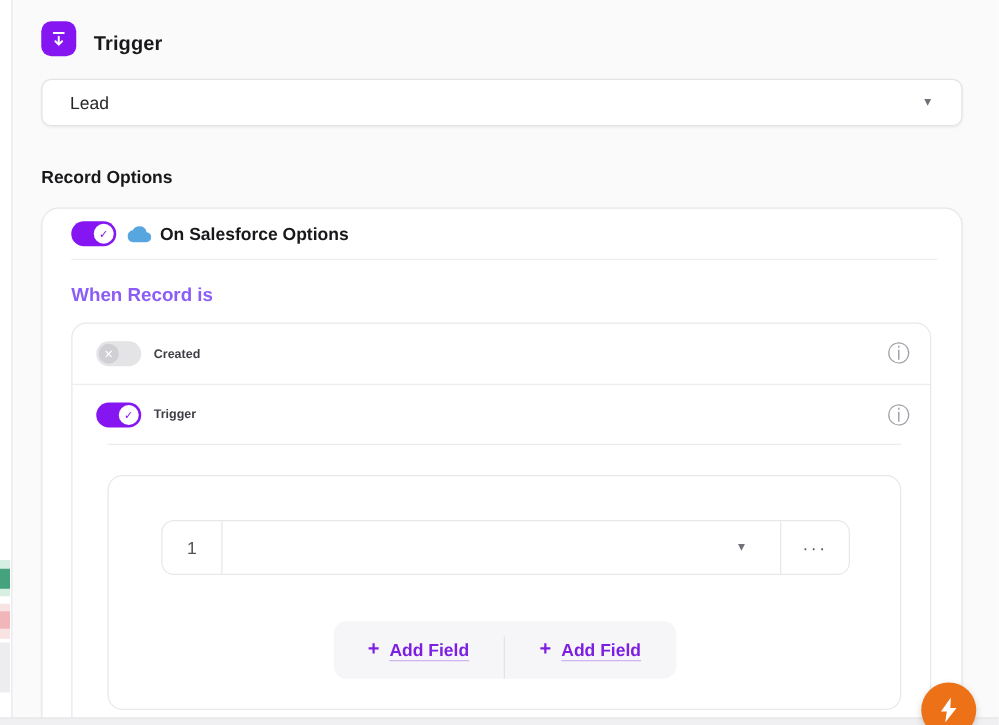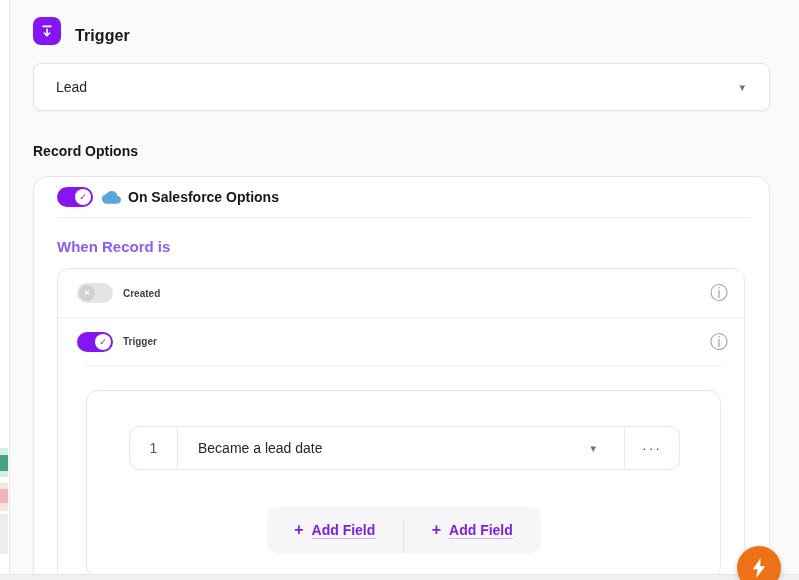--- a/index.html
+++ b/index.html
@@ -40,7 +40,7 @@
 
   
   .select {
-    margin-top: 18px; height: 48px; background: #fff;
+    margin-top: 18px; height: 38px; background: #fff;
     border: 1px solid #e4e4e7; border-radius: 8px;
     display: flex; align-items: center; padding: 0 24px 0 22px;
     font-size: 14px; color: #27272a;

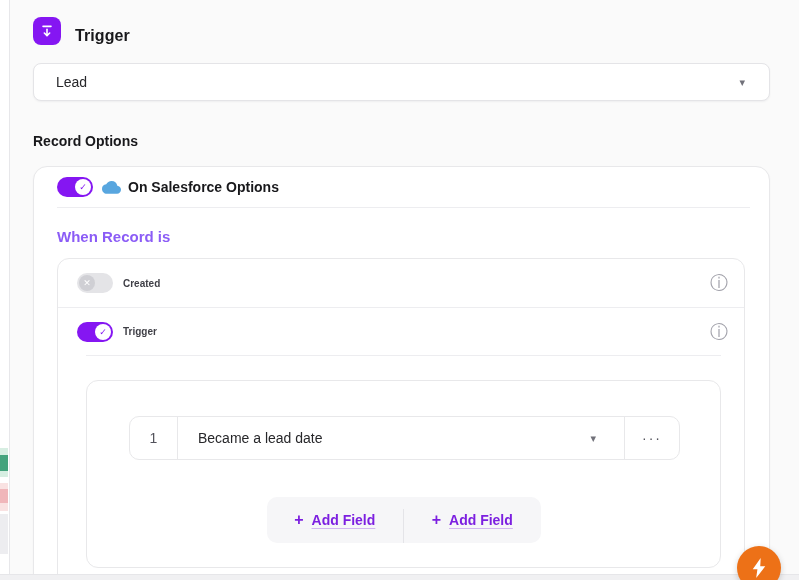--- a/index.html
+++ b/index.html
@@ -203,7 +203,6 @@
           <div class="cond-group">
             <div class="num-cell">1</div>
             <div class="field-select">
-              <span>Became a lead date</span>
               <span class="caret">▾</span>
             </div>
             <div class="more-cell">···</div>

